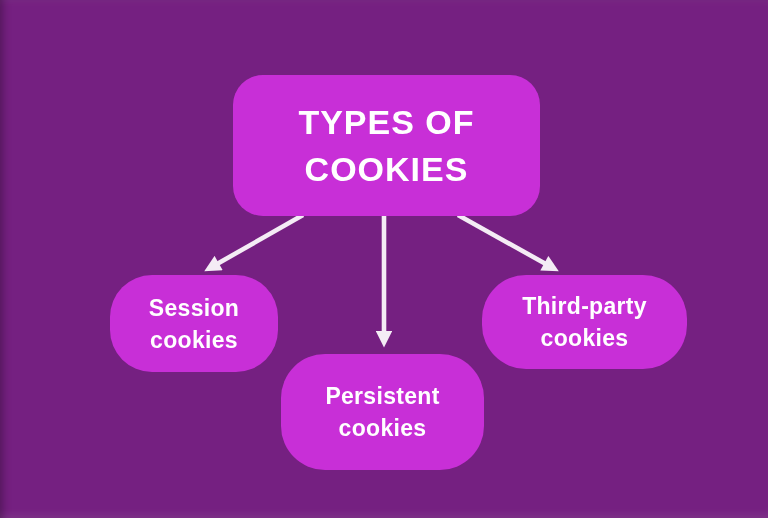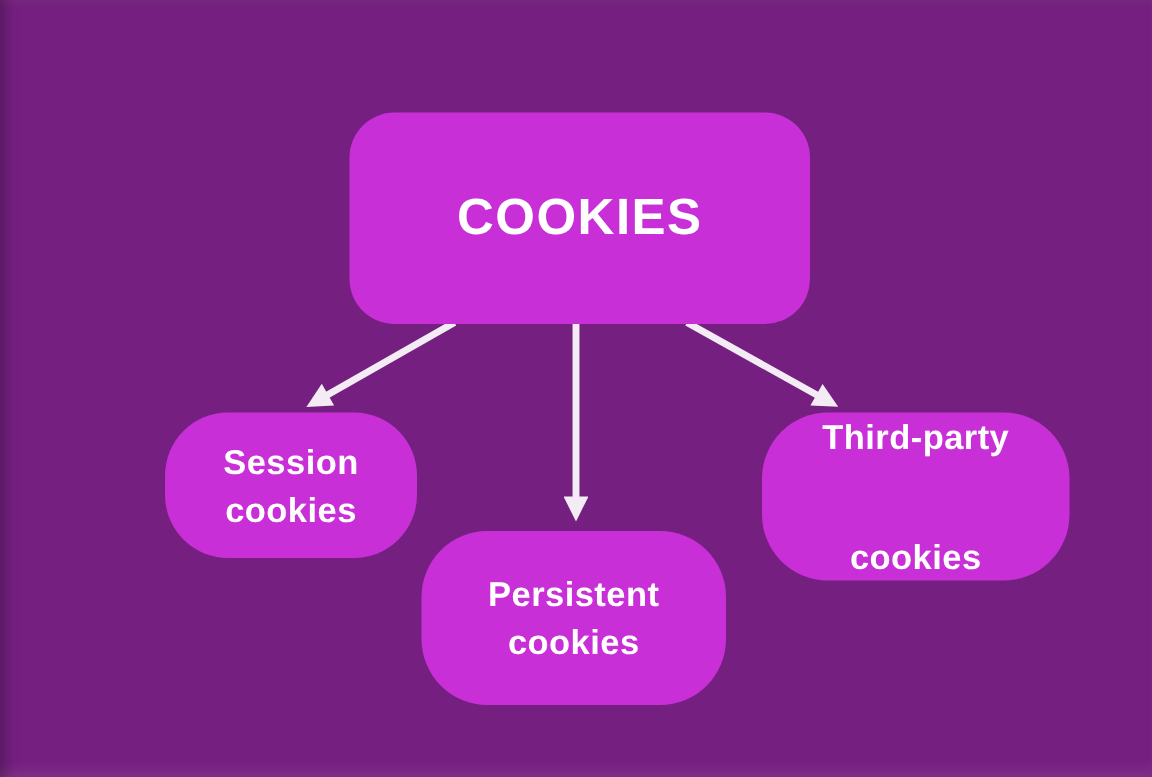--- a/index.html
+++ b/index.html
@@ -91,6 +91,7 @@
   </svg>
 
   <div class="node root-node">
+    <span class="line">TYPES OF</span>
     <span class="line">COOKIES</span>
   </div>
 

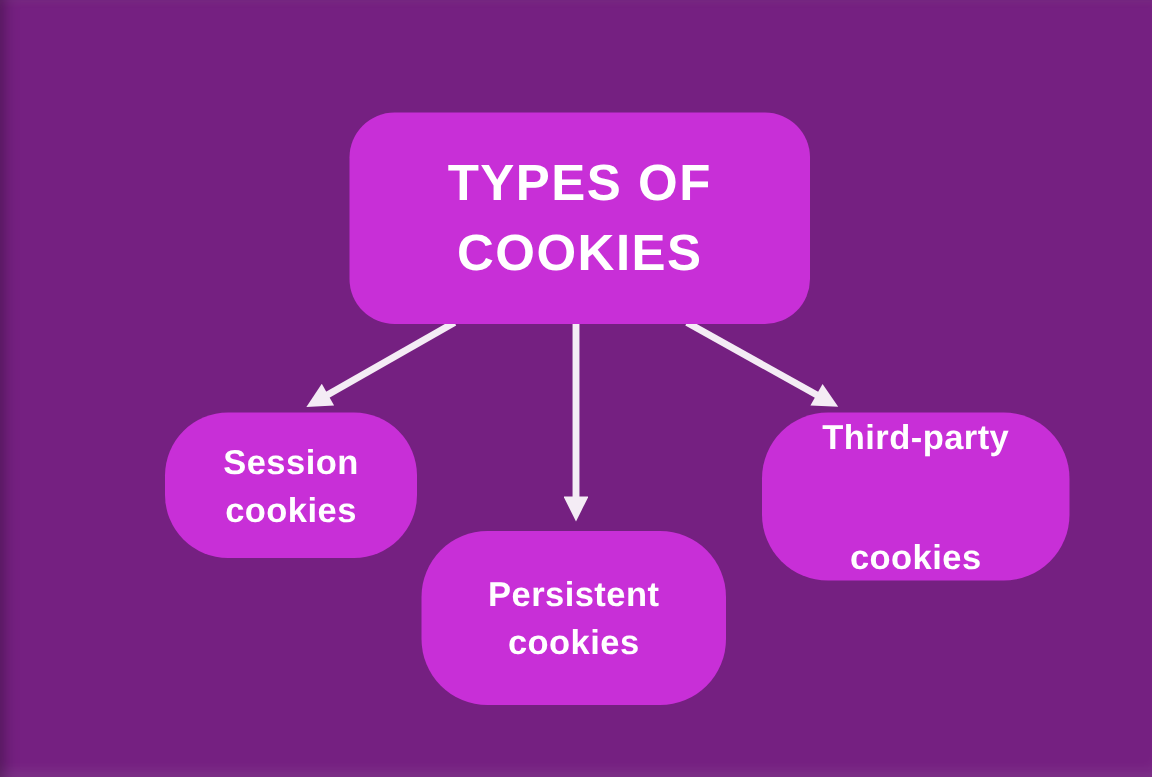--- a/index.html
+++ b/index.html
@@ -68,10 +68,9 @@
     border-radius:44px;
   }
   .node-thirdparty{
-    left:508px; top:275px;
-    width:205px; height:112px;
+    left:482px; top:275px;
+    width:205px; height:94px;
     border-radius:44px;
-    justify-content:space-between;
   }
 </style>
 </head>

